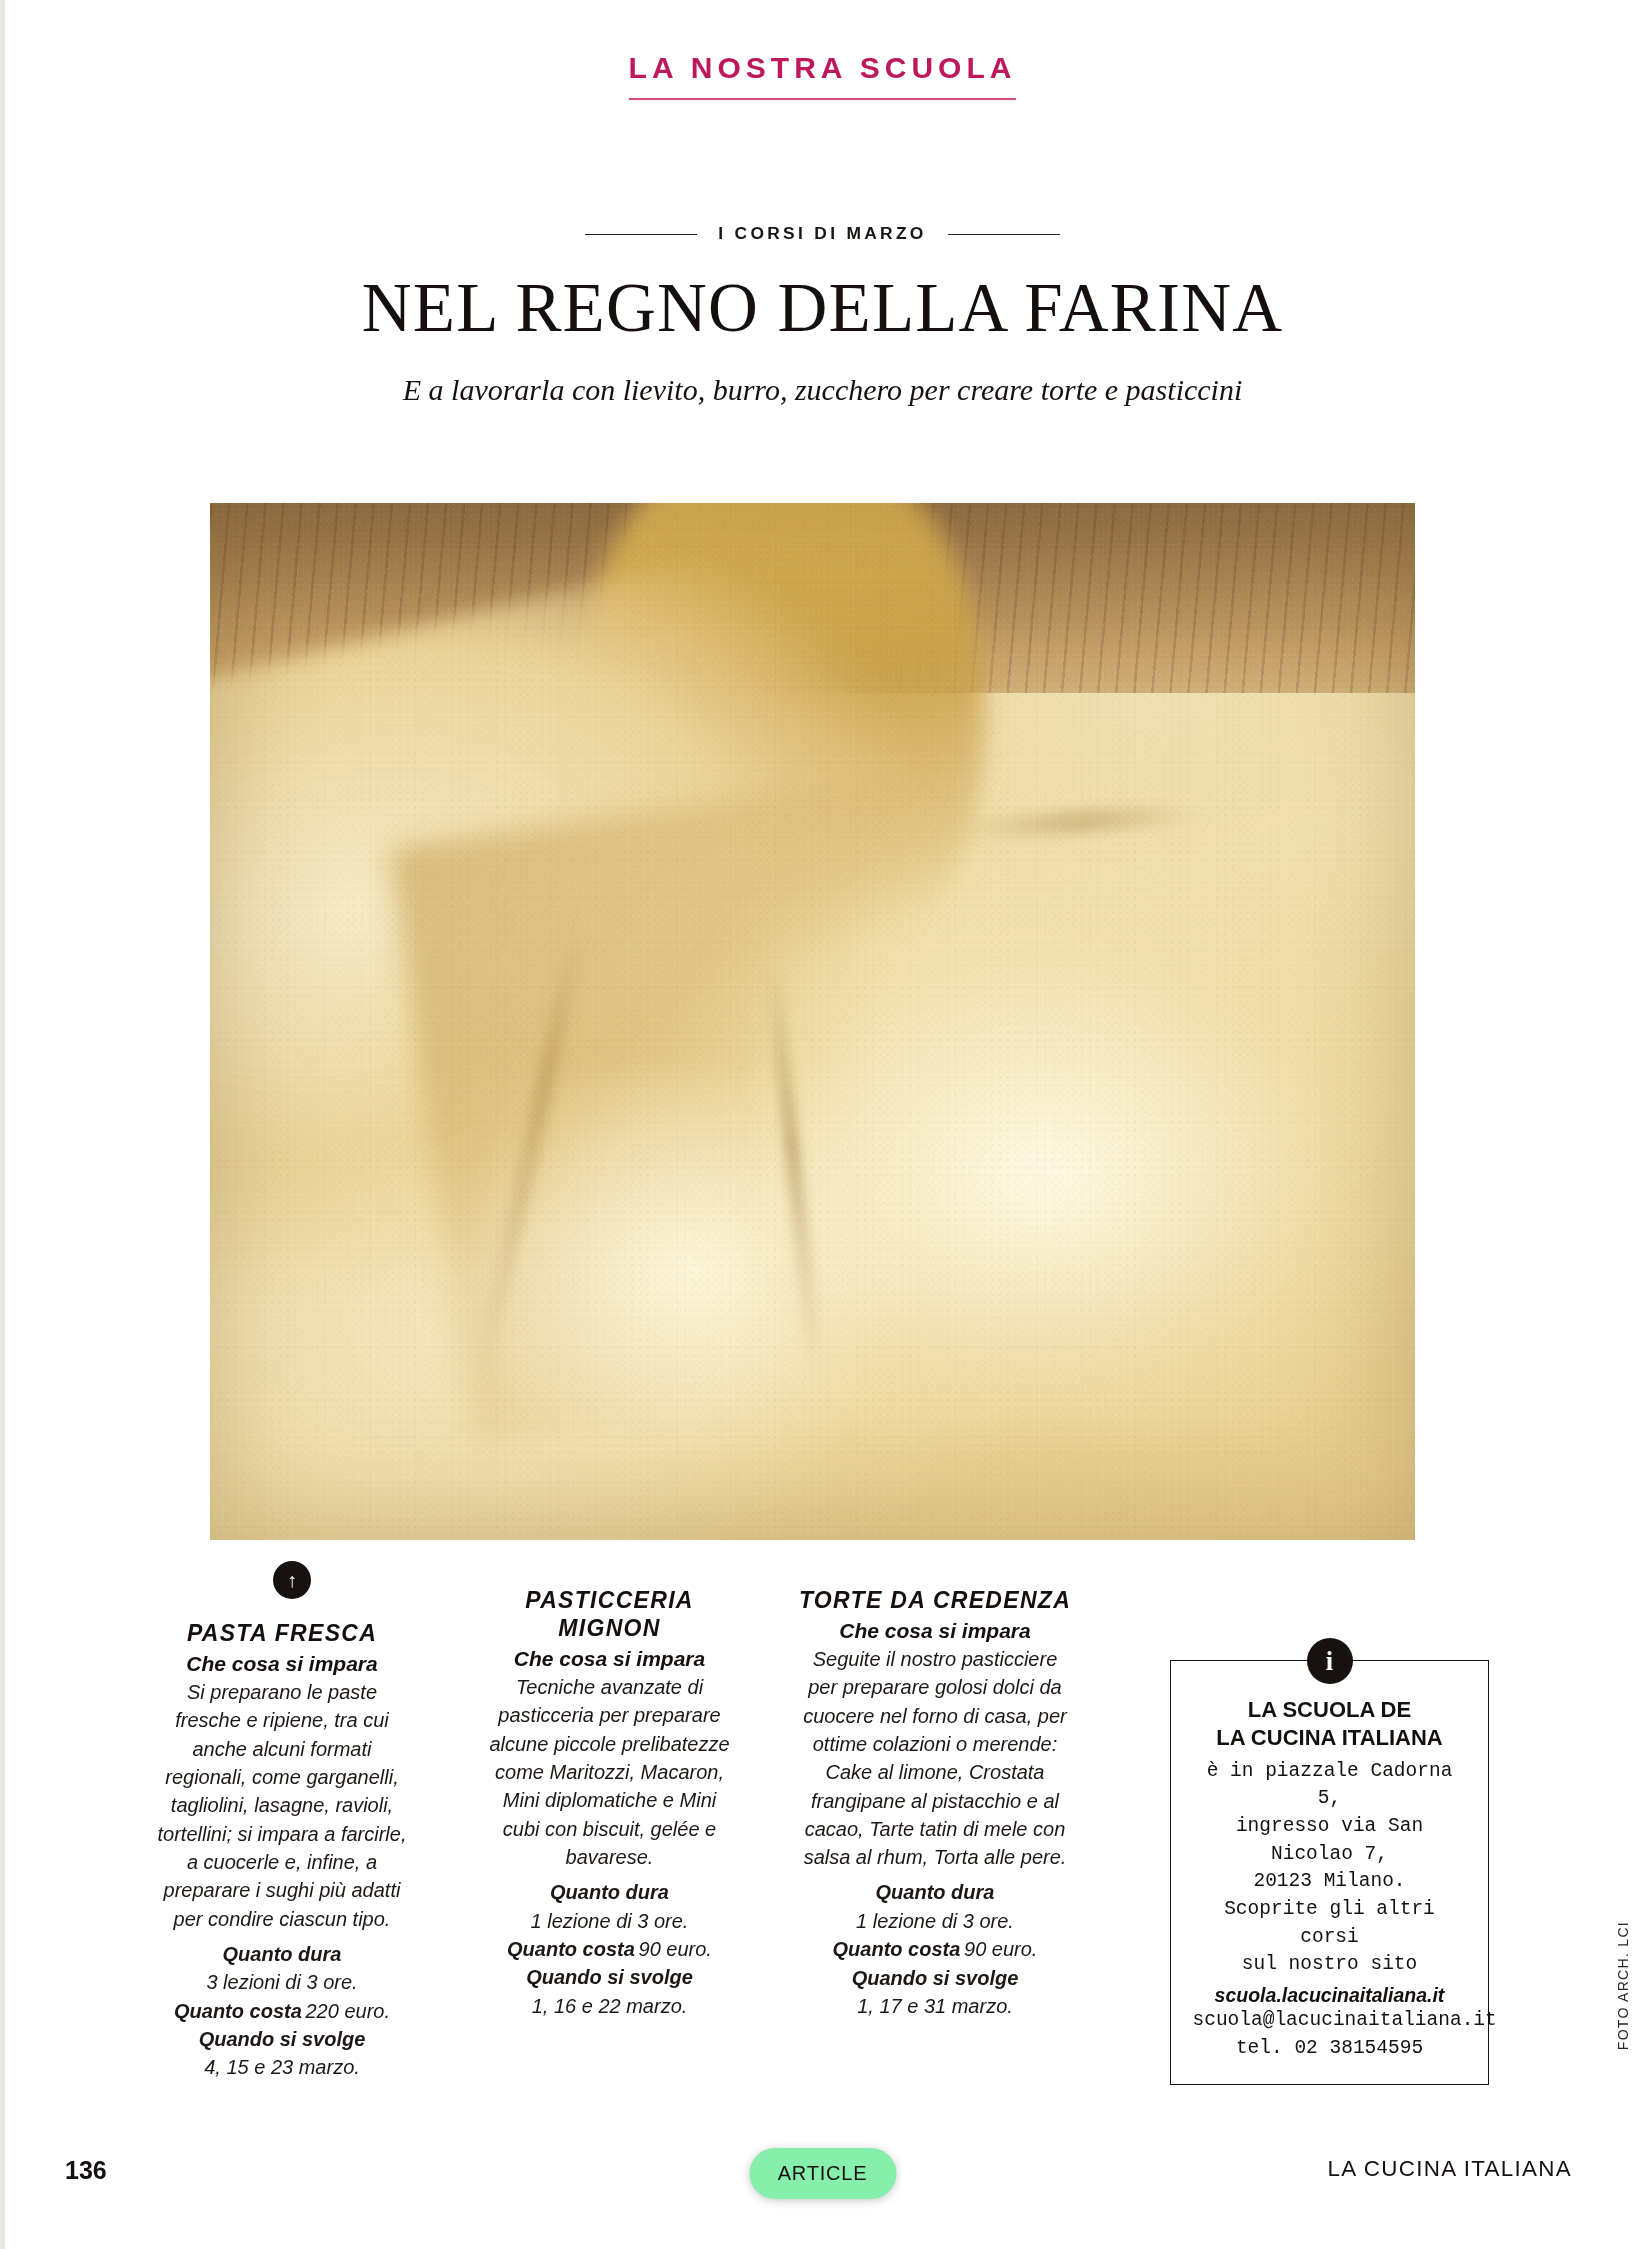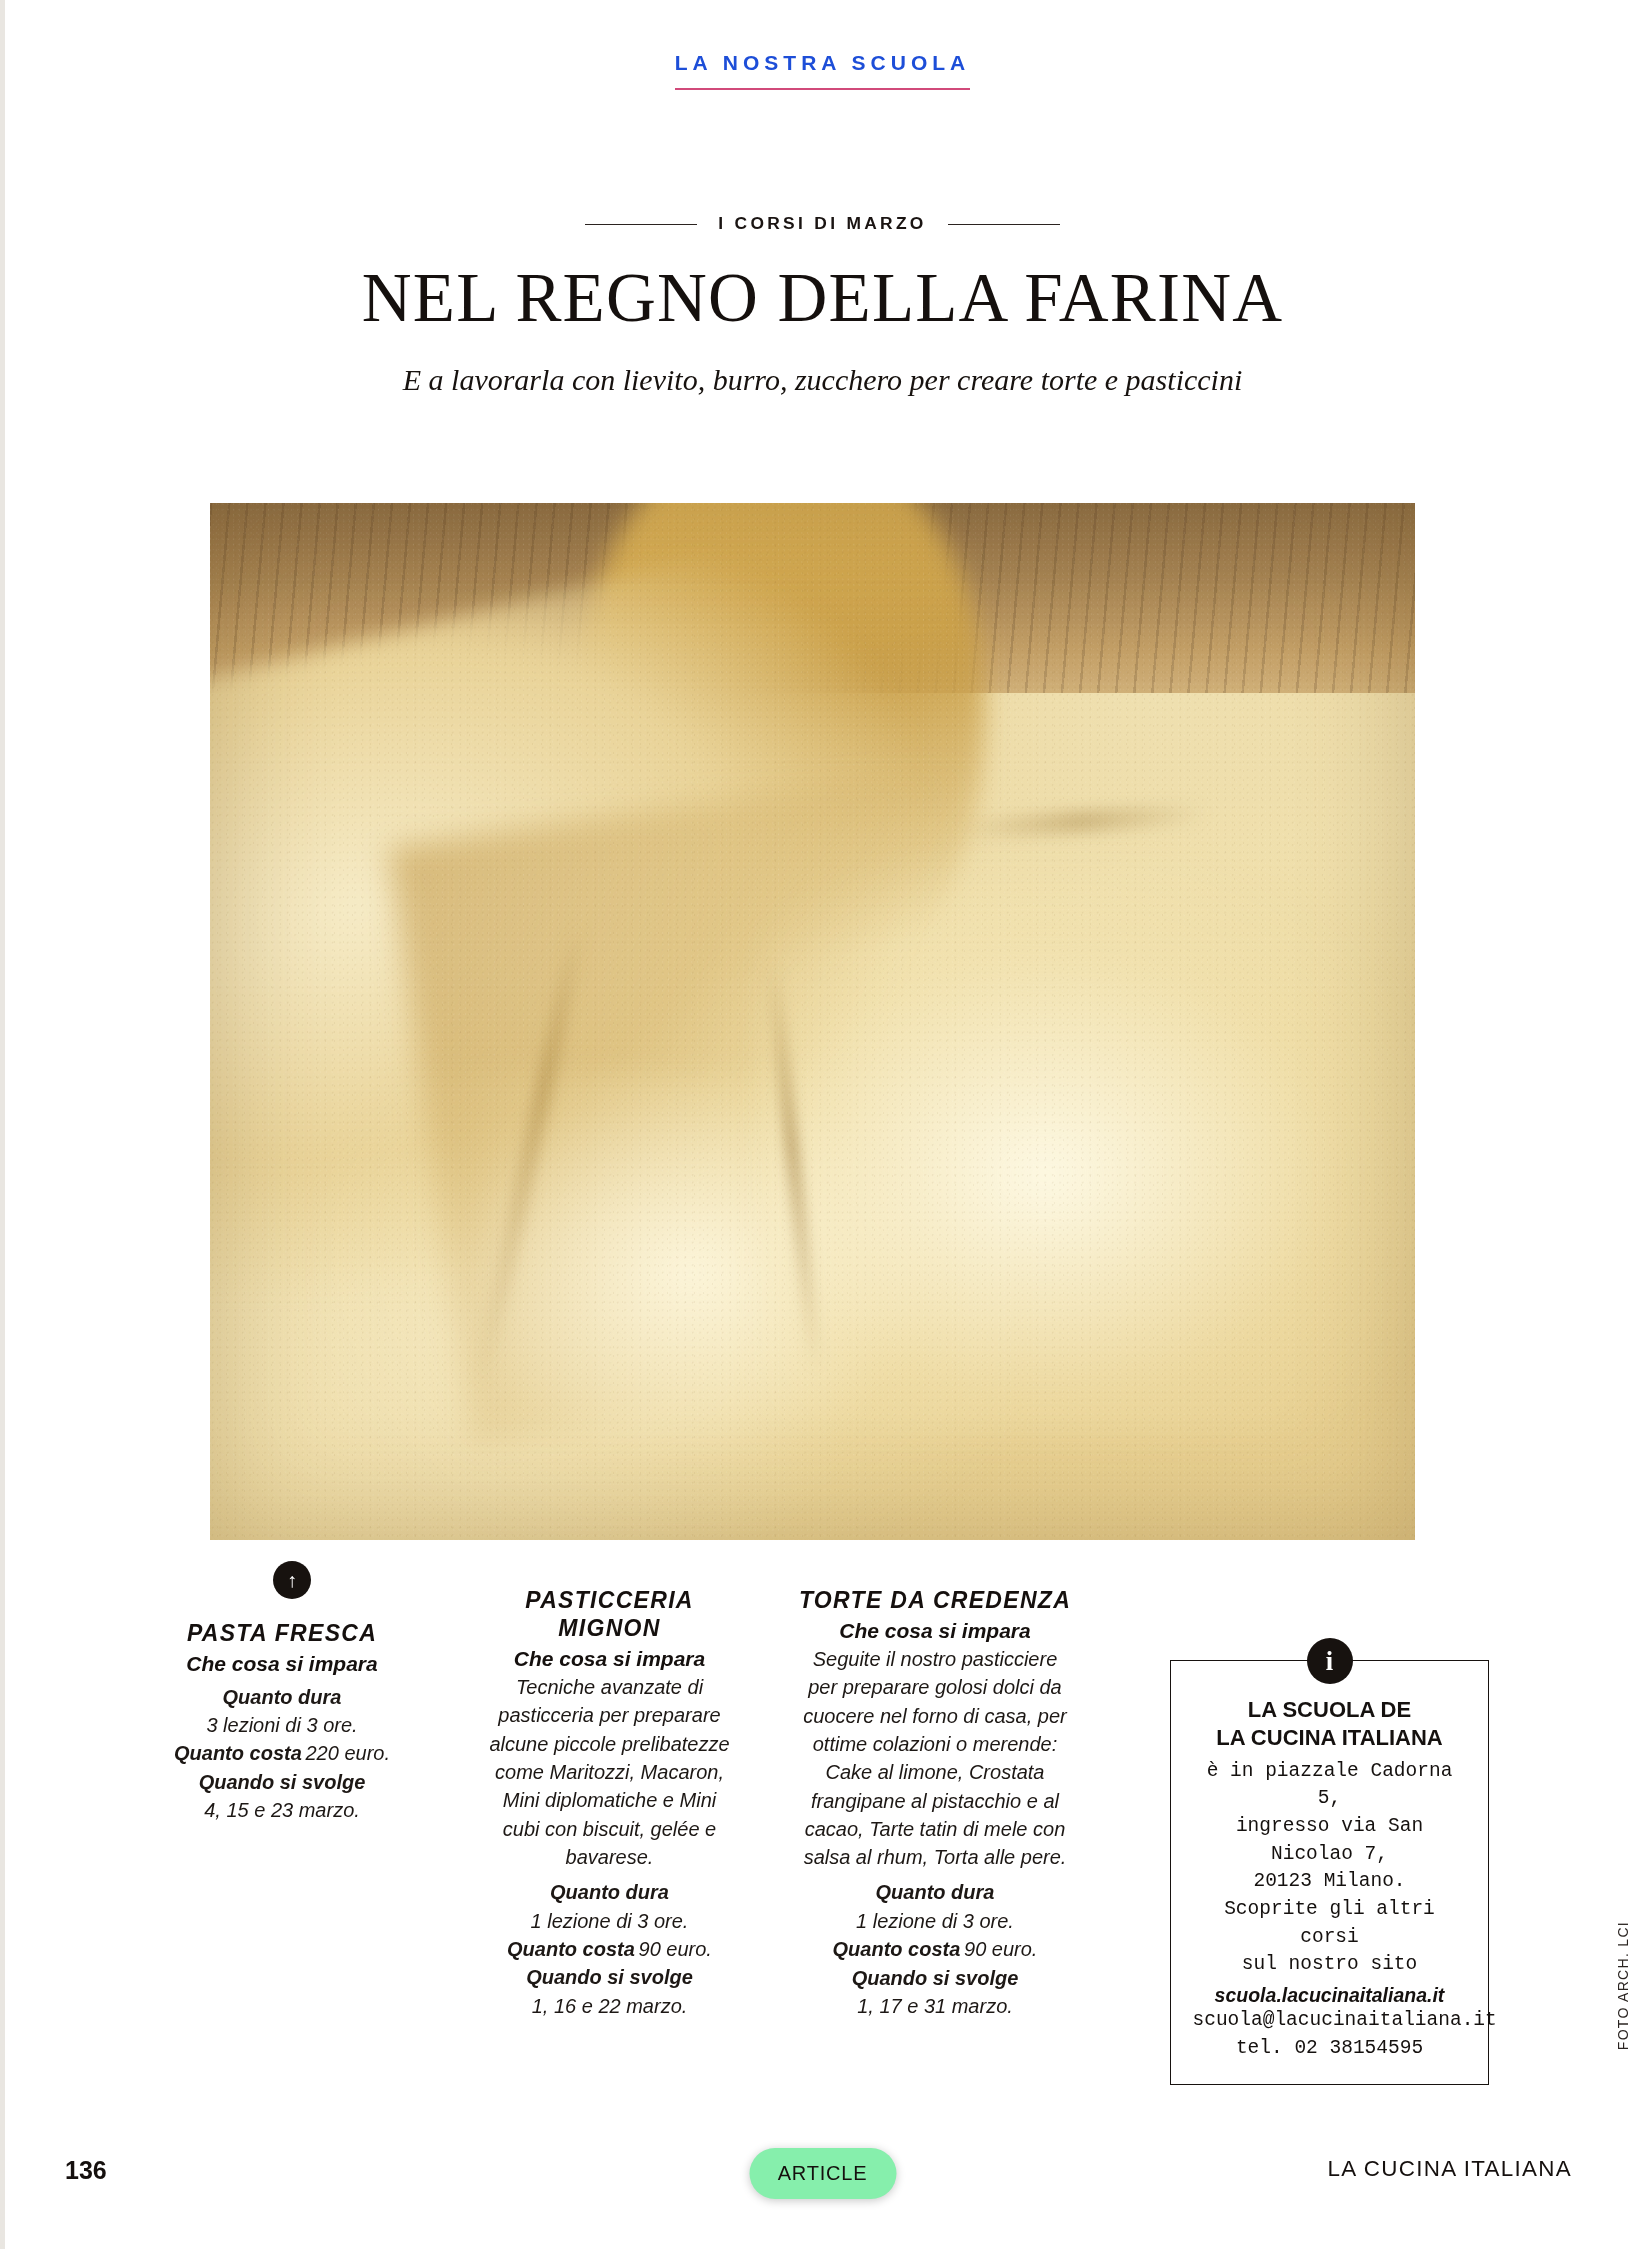--- a/index.html
+++ b/index.html
@@ -22,9 +22,9 @@
   .kicker {
     font-family: "Liberation Sans", sans-serif;
     font-weight: 700;
-    font-size: 21px;
+    font-size: 30px;
     letter-spacing: 5px;
-    color: #1d4ed8;
+    color: #be185d;
     display: inline-block;
     padding-bottom: 13.2px;
     border-bottom: 2.5px solid #d14a7a;

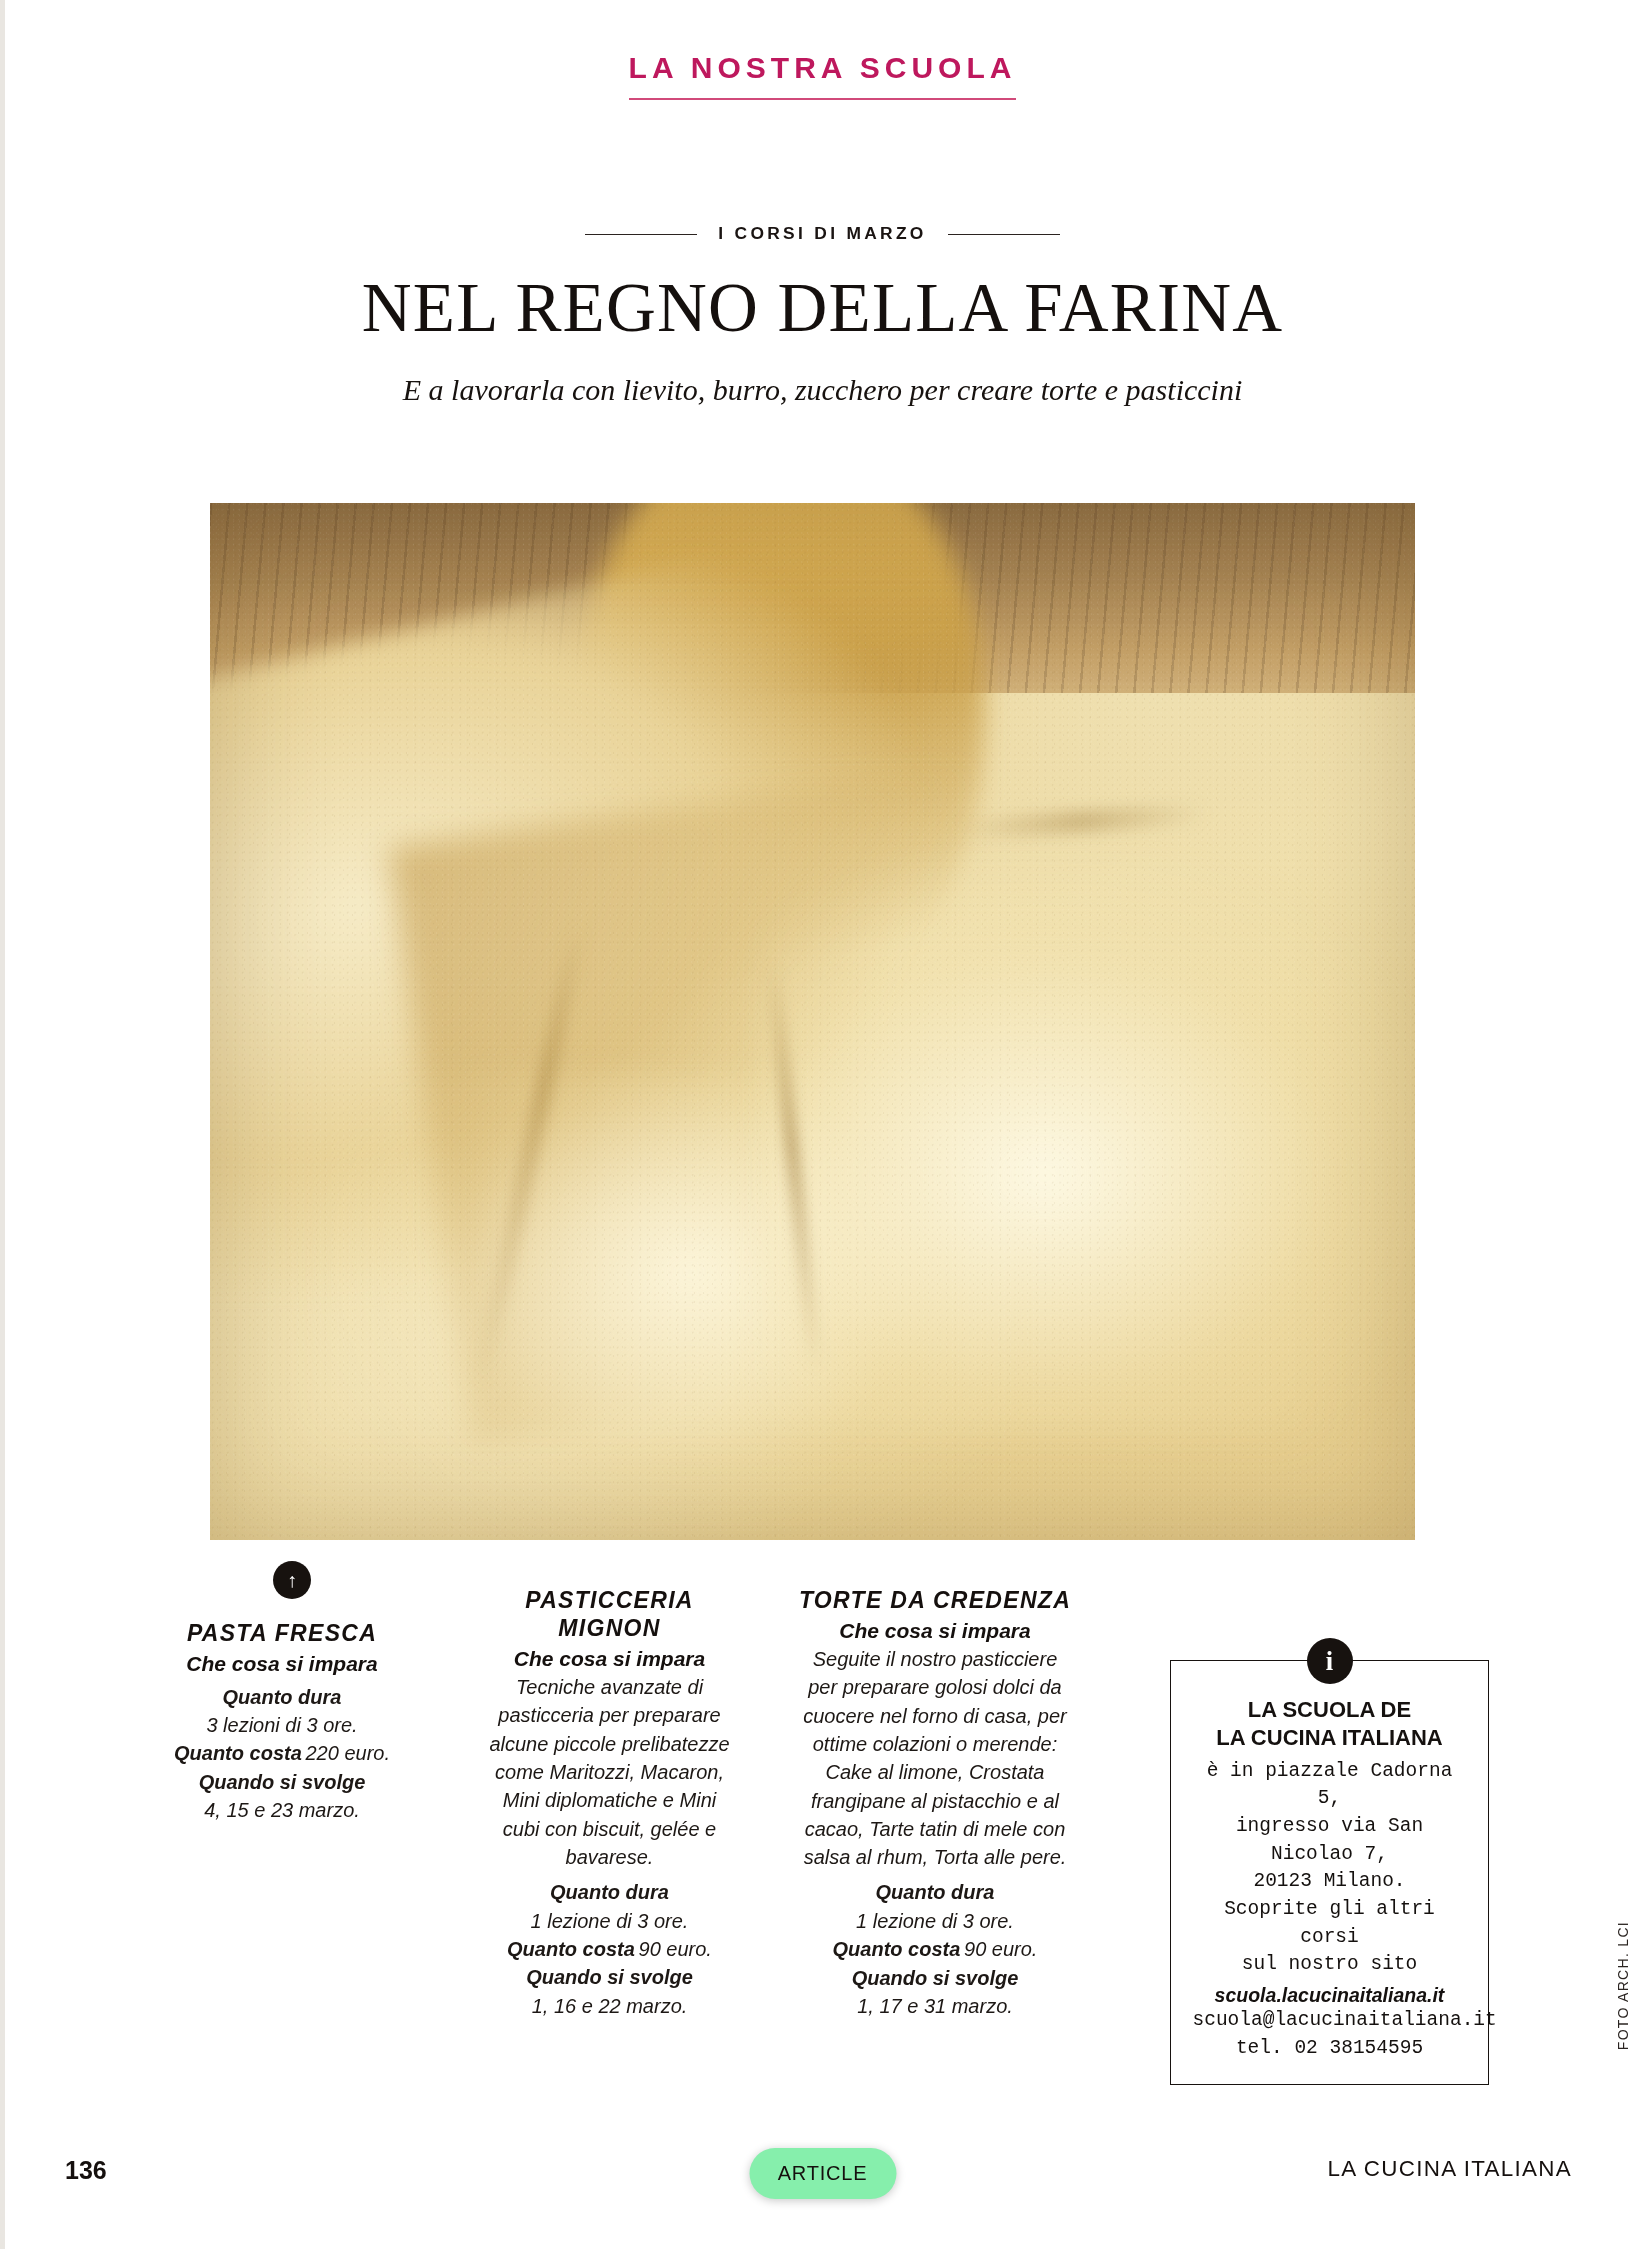--- a/index.html
+++ b/index.html
@@ -397,6 +397,7 @@
   <div class="col c1">
     <div class="col-title">PASTA FRESCA</div>
     <div class="col-sub">Che cosa si impara</div>
+    <p class="col-body">Si preparano le paste fresche e ripiene, tra cui anche alcuni formati regionali, come garganelli, tagliolini, lasagne, ravioli, tortellini; si impara a farcirle, a cuocerle e, infine, a preparare i sughi più adatti per condire ciascun tipo.</p>
     <div class="fact-block">
       <div class="fact-line fact-label">Quanto dura</div>
       <div class="fact-line">3 lezioni di 3 ore.</div>

